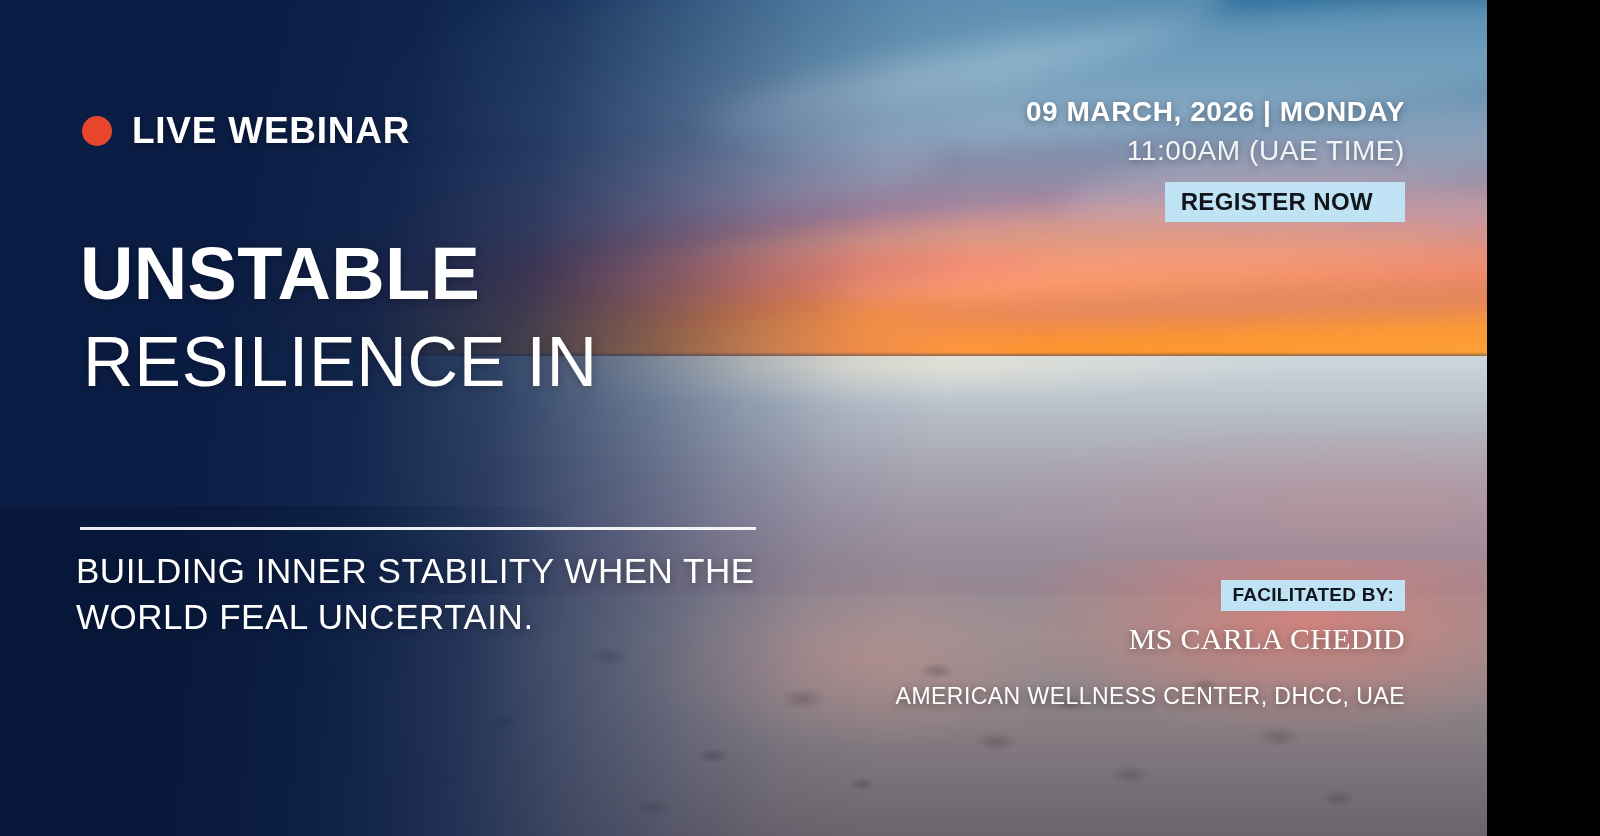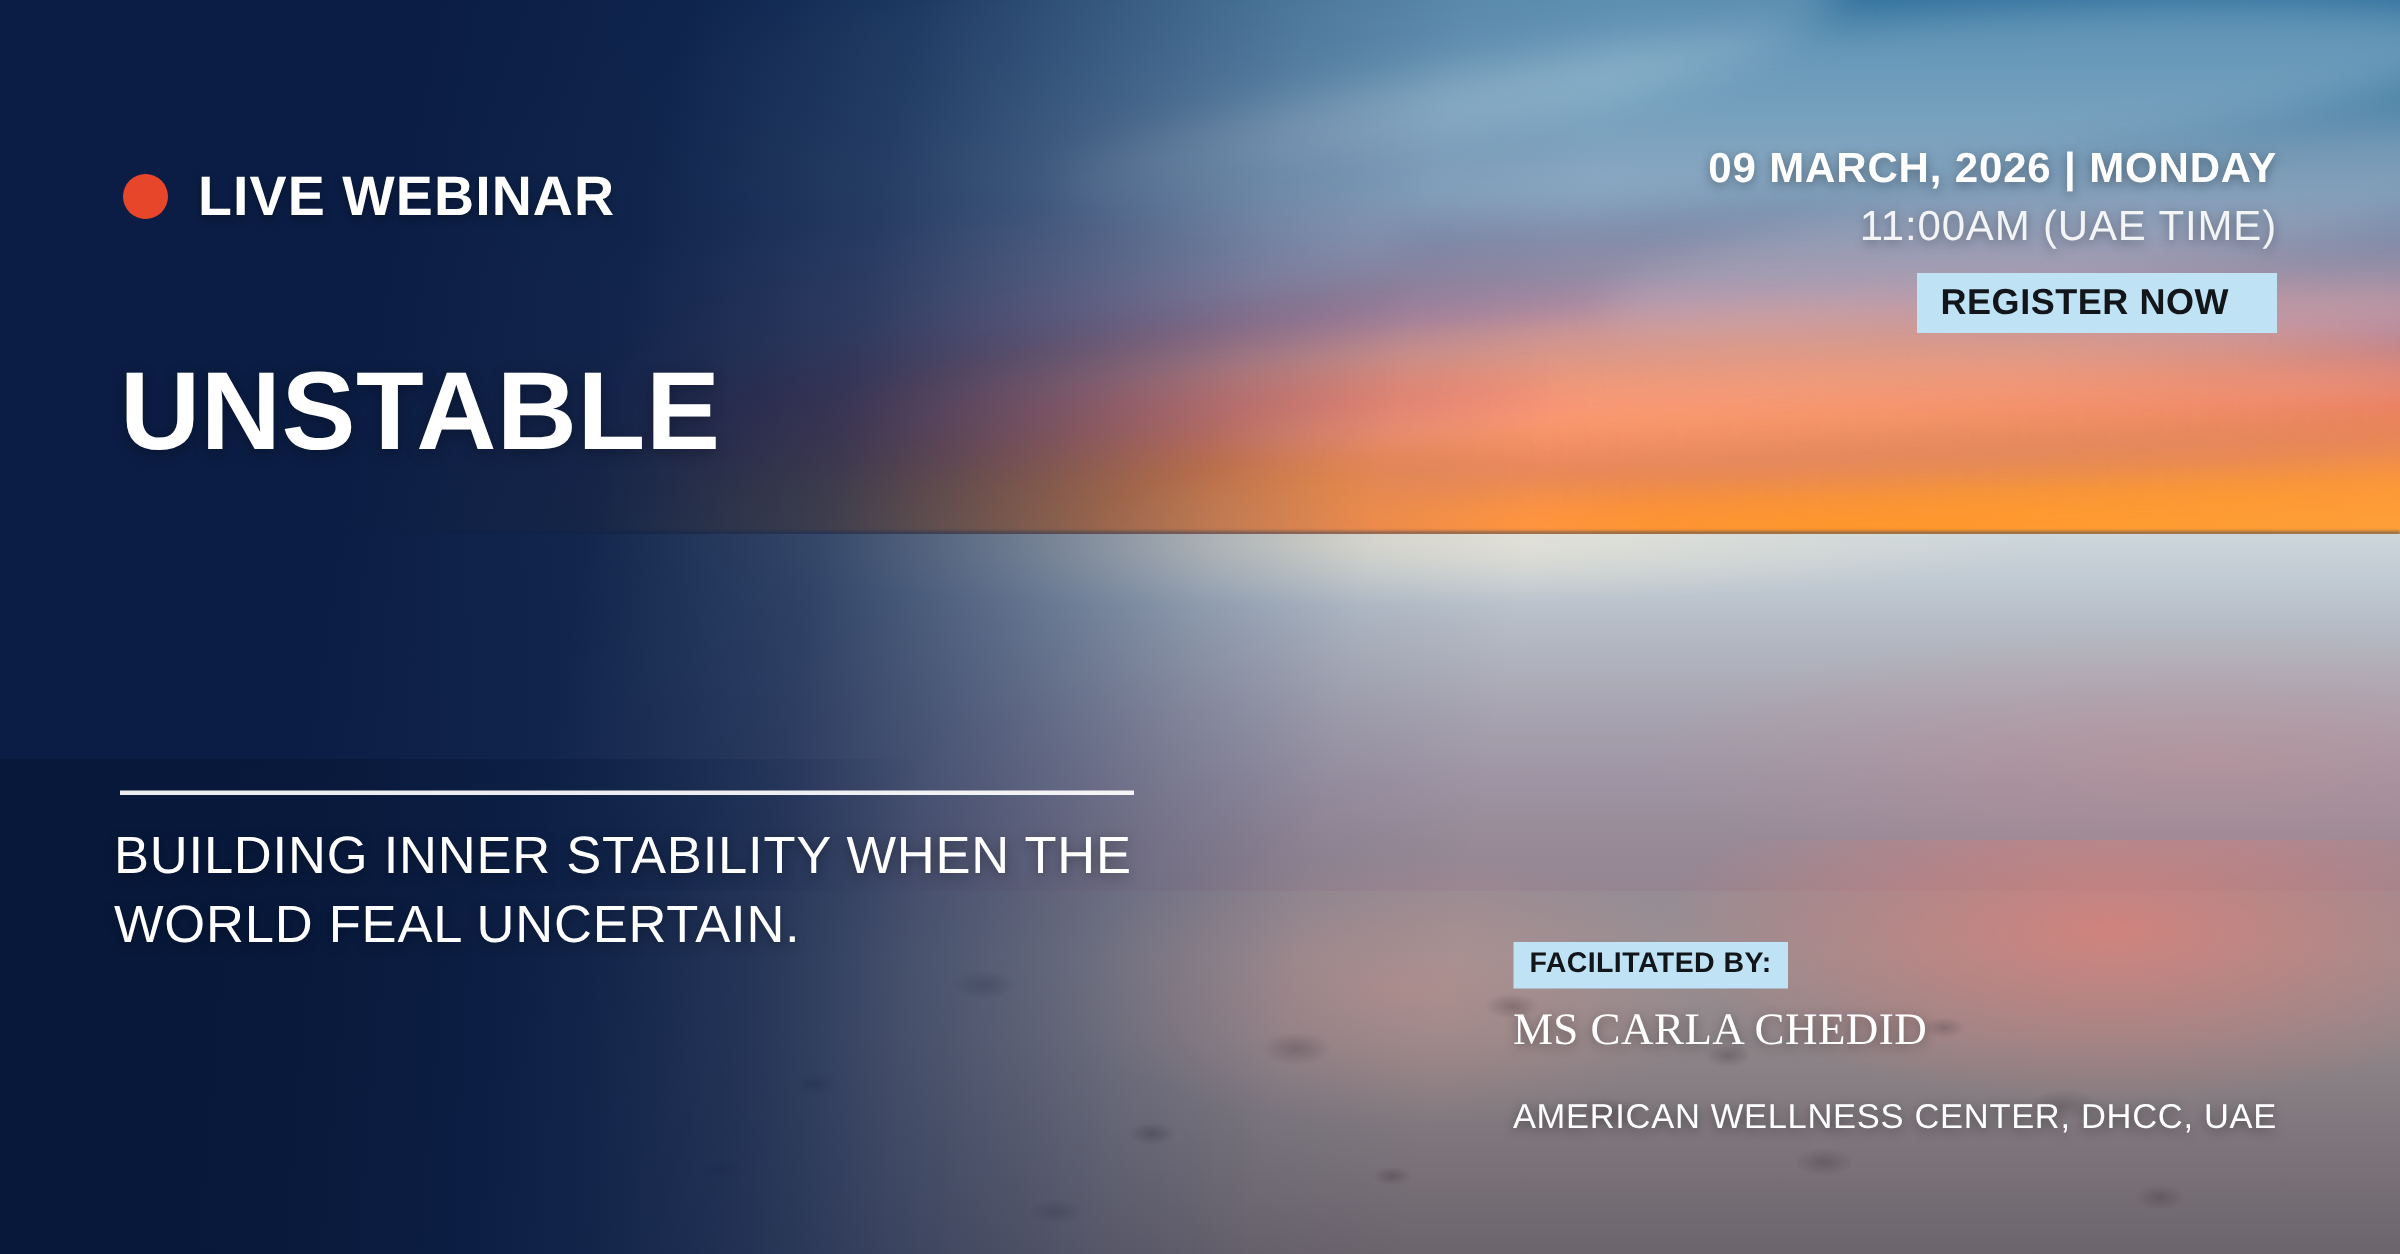--- a/index.html
+++ b/index.html
@@ -7,11 +7,11 @@
 
   .banner{
     position:relative;
-    width:1600px;
+    width:1487px;
     height:836px;
     overflow:hidden;
     font-family:"Liberation Sans", sans-serif;
-    background:#0c4a6e;
+    background:#d946ef;
   }
 
   

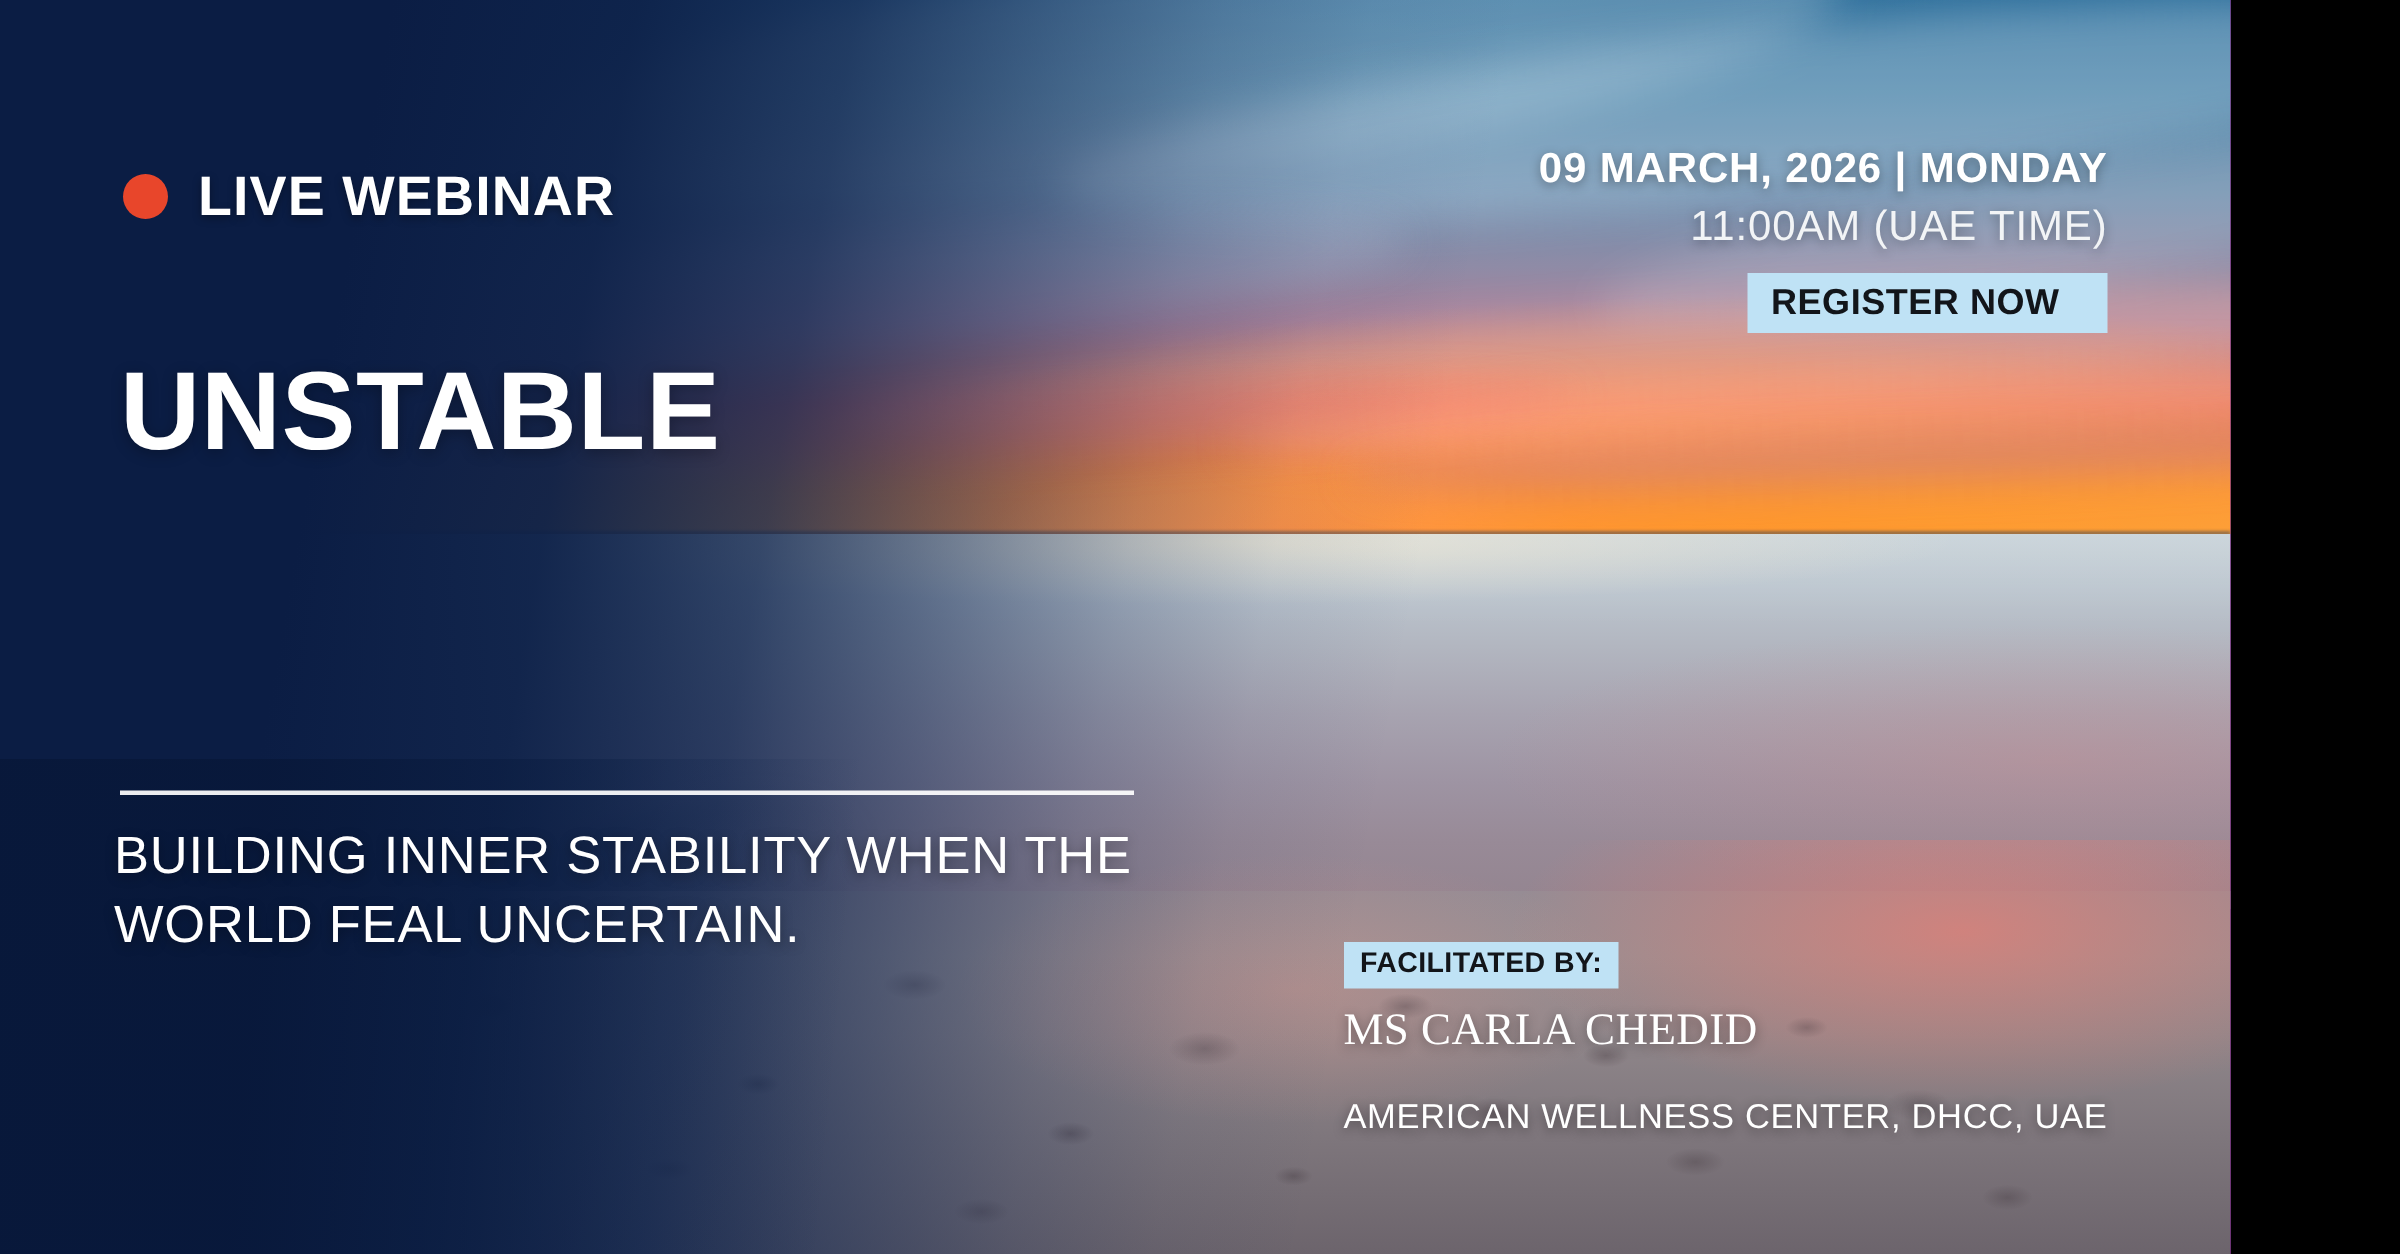--- a/index.html
+++ b/index.html
@@ -282,6 +282,7 @@
 
     <div class="headline">
       <div class="hl-1">UNSTABLE</div>
+      <div class="hl-2">RESILIENCE IN</div>
     </div>
     <div class="hl-rule"></div>
 

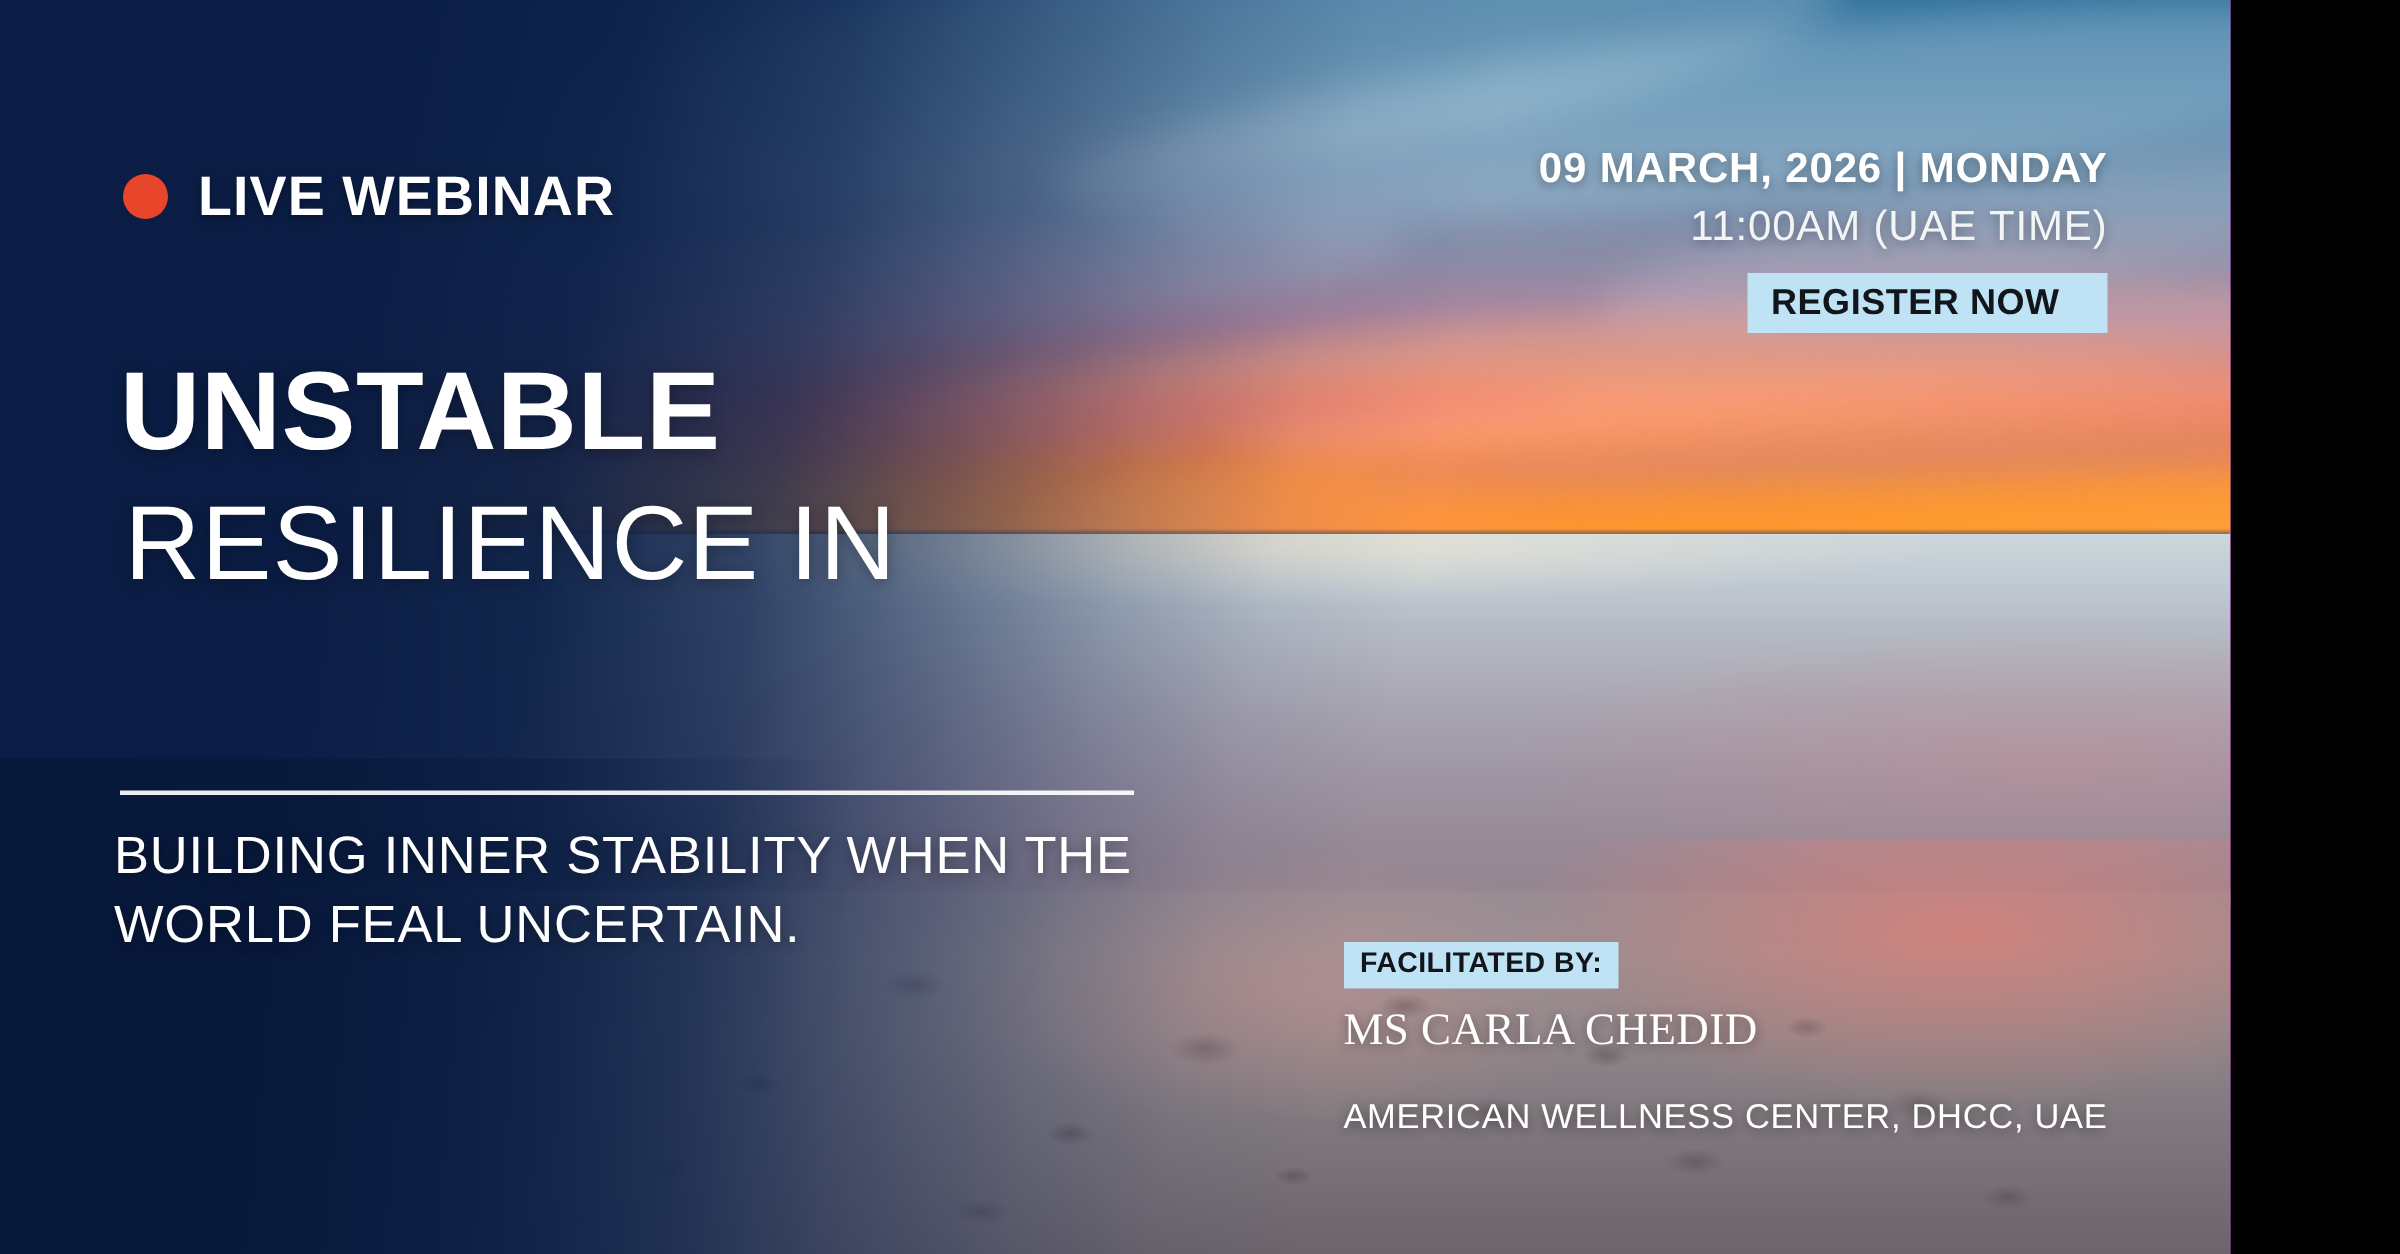--- a/index.html
+++ b/index.html
@@ -226,7 +226,7 @@
   }
 
   
-  .facbox{position:absolute;right:82px;top:628px;}
+  .facbox{position:absolute;right:82px;top:580px;text-align:right;}
   .fac-badge{
     display:inline-block;background:#bfe2f5;color:#12151a;
     font-size:19px;font-weight:700;letter-spacing:.015em;

